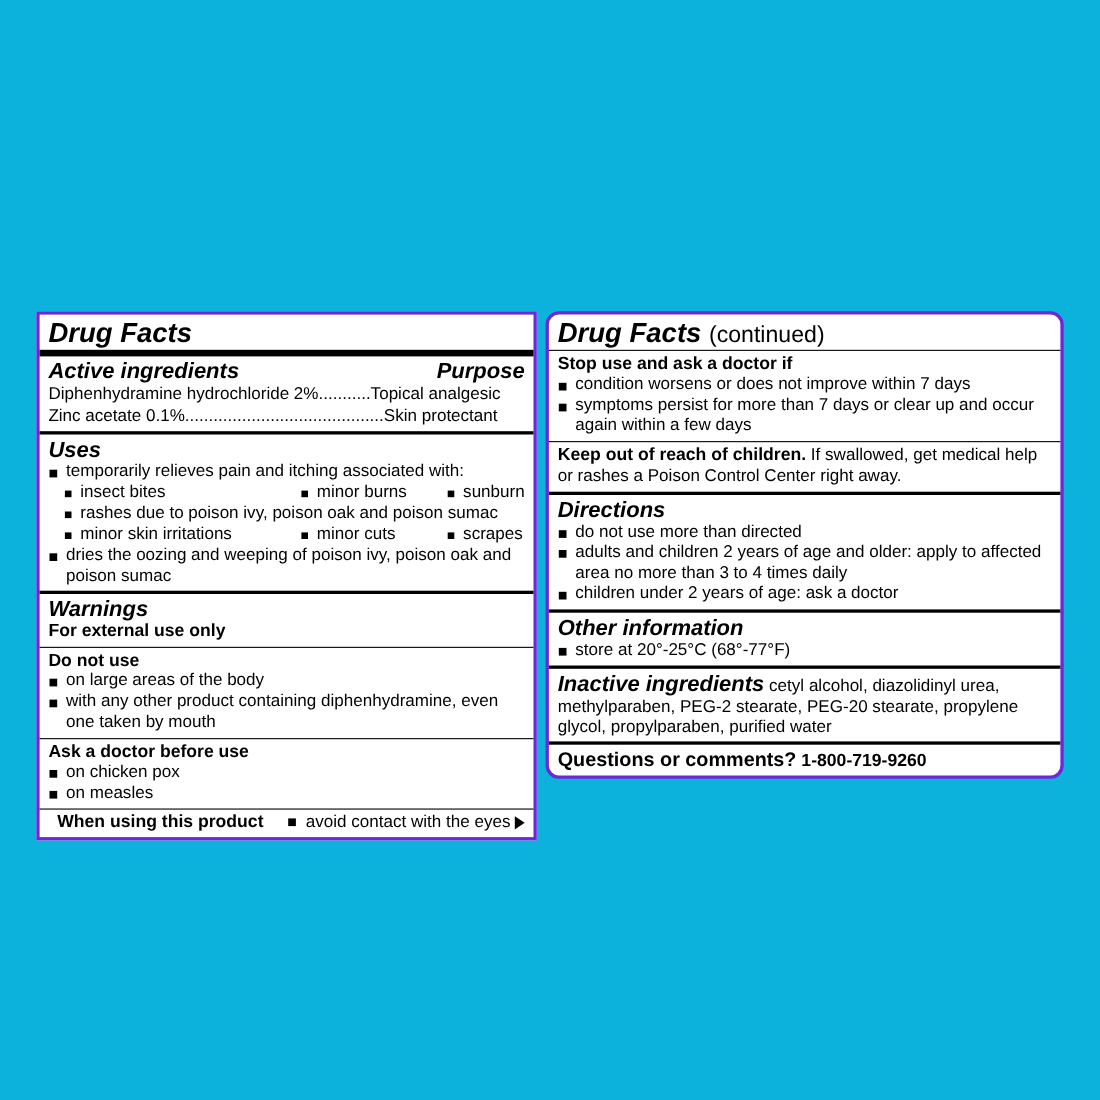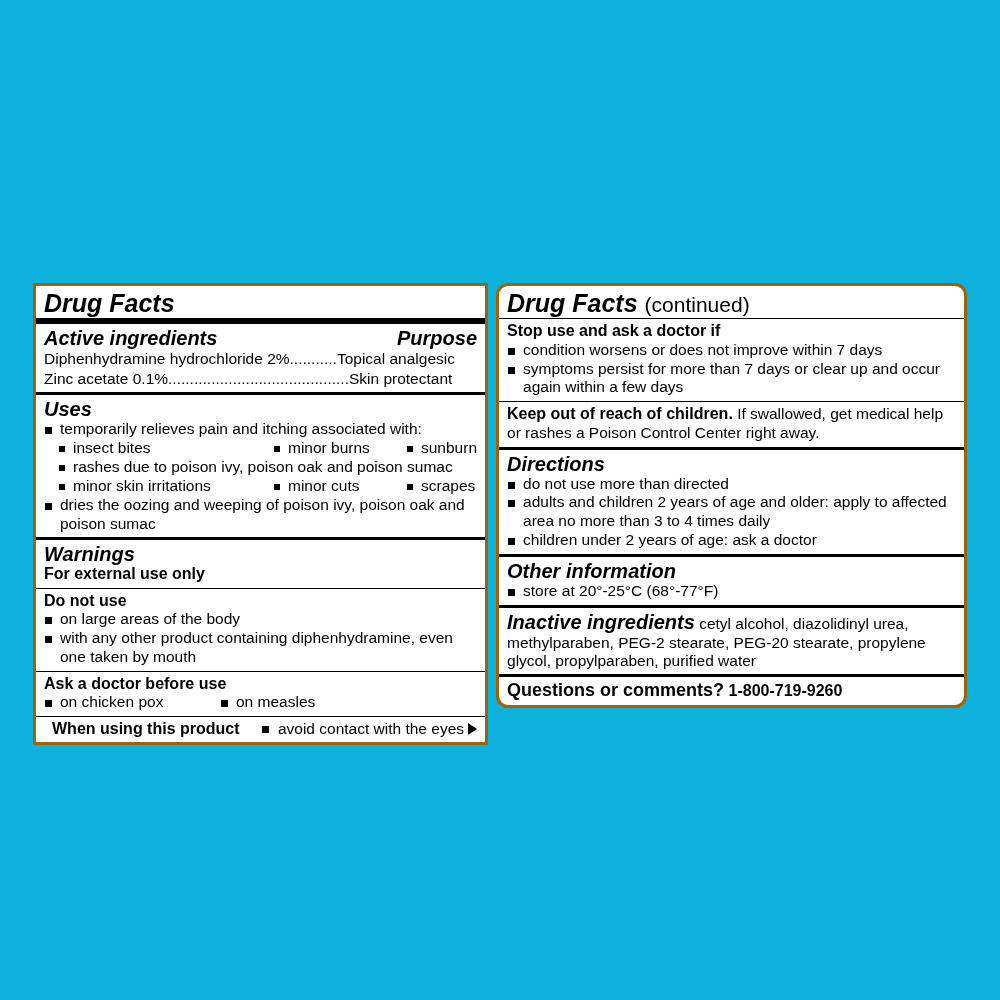--- a/index.html
+++ b/index.html
@@ -29,7 +29,7 @@
   }
   .panel {
     background: #ffffff;
-    border: 3px solid #a16207;
+    border: 3px solid #6d28d9;
     box-sizing: border-box;
   }
   .panel-left { width: 466px; }

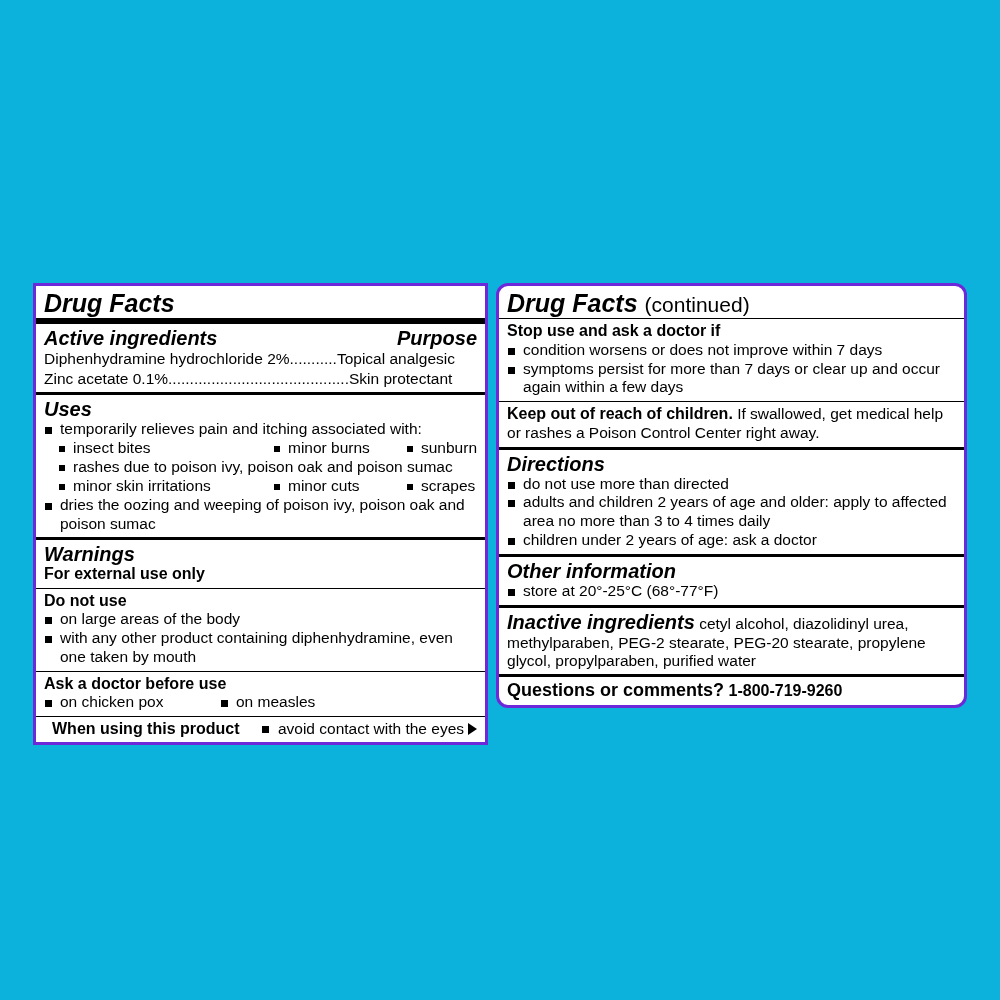--- a/index.html
+++ b/index.html
@@ -133,6 +133,7 @@
   .c2 { width: 118px; }
   .inline-two {
     display: flex;
+    flex-direction: column;
   }
   .inline-two > li:first-child { width: 160px; }
 

